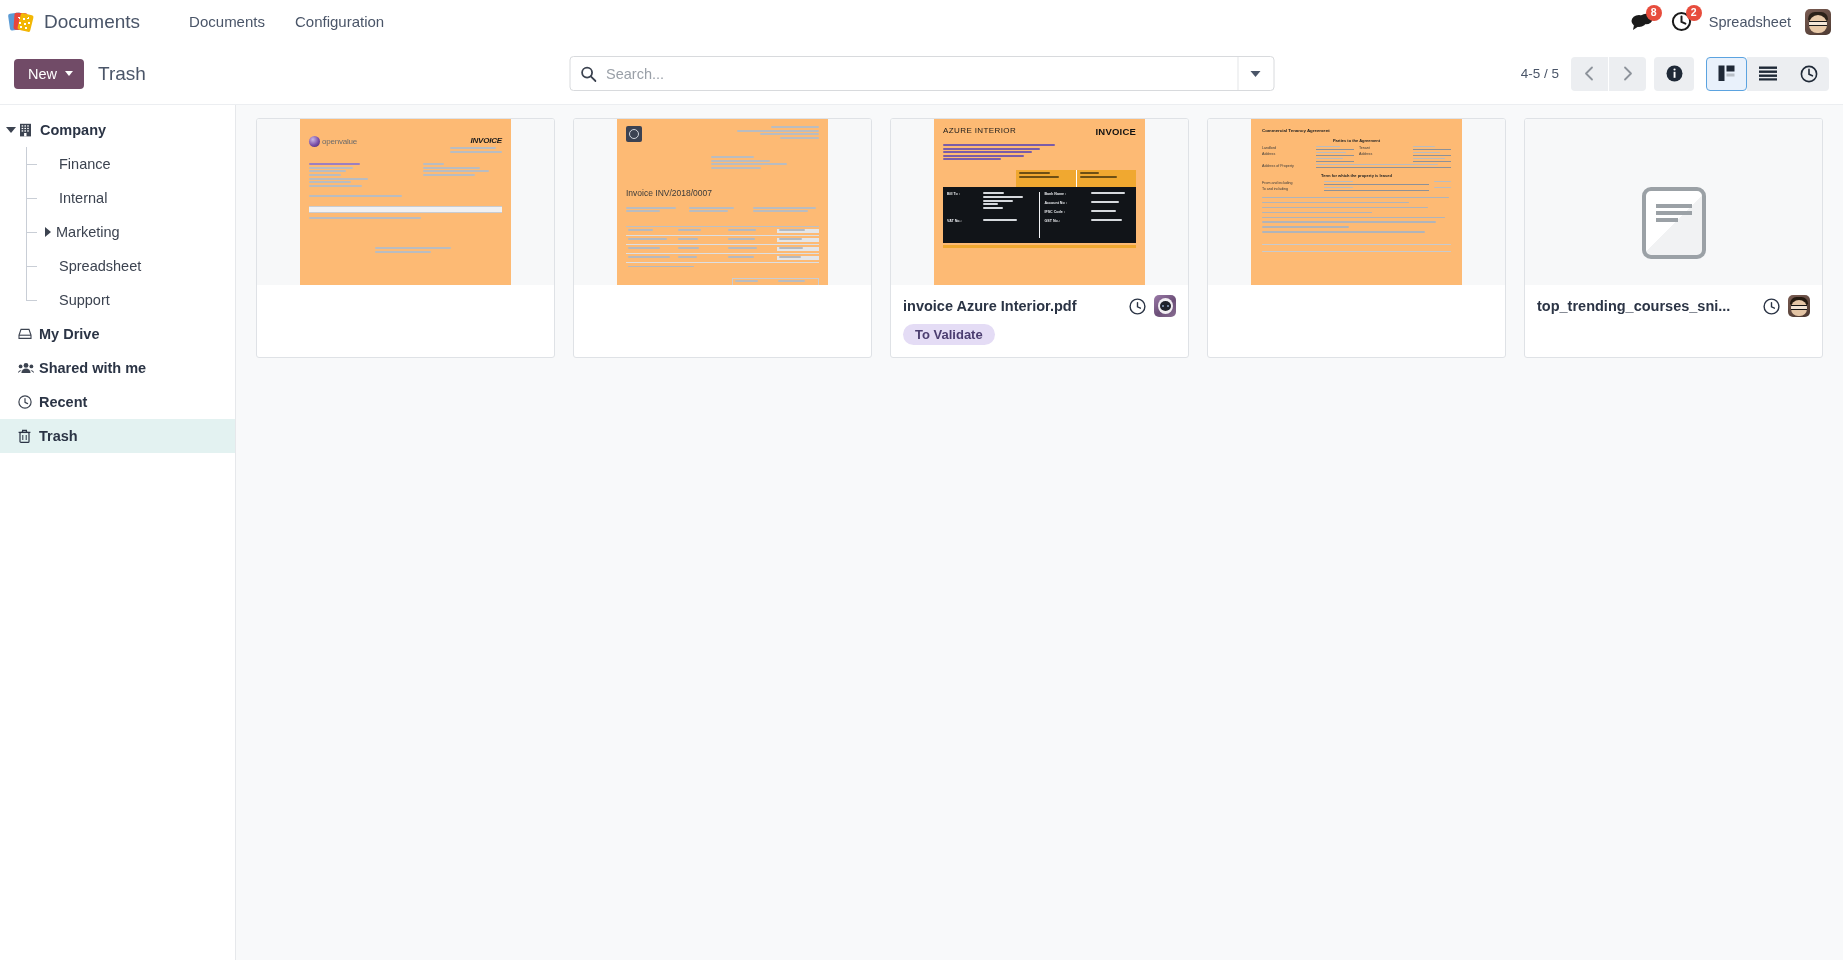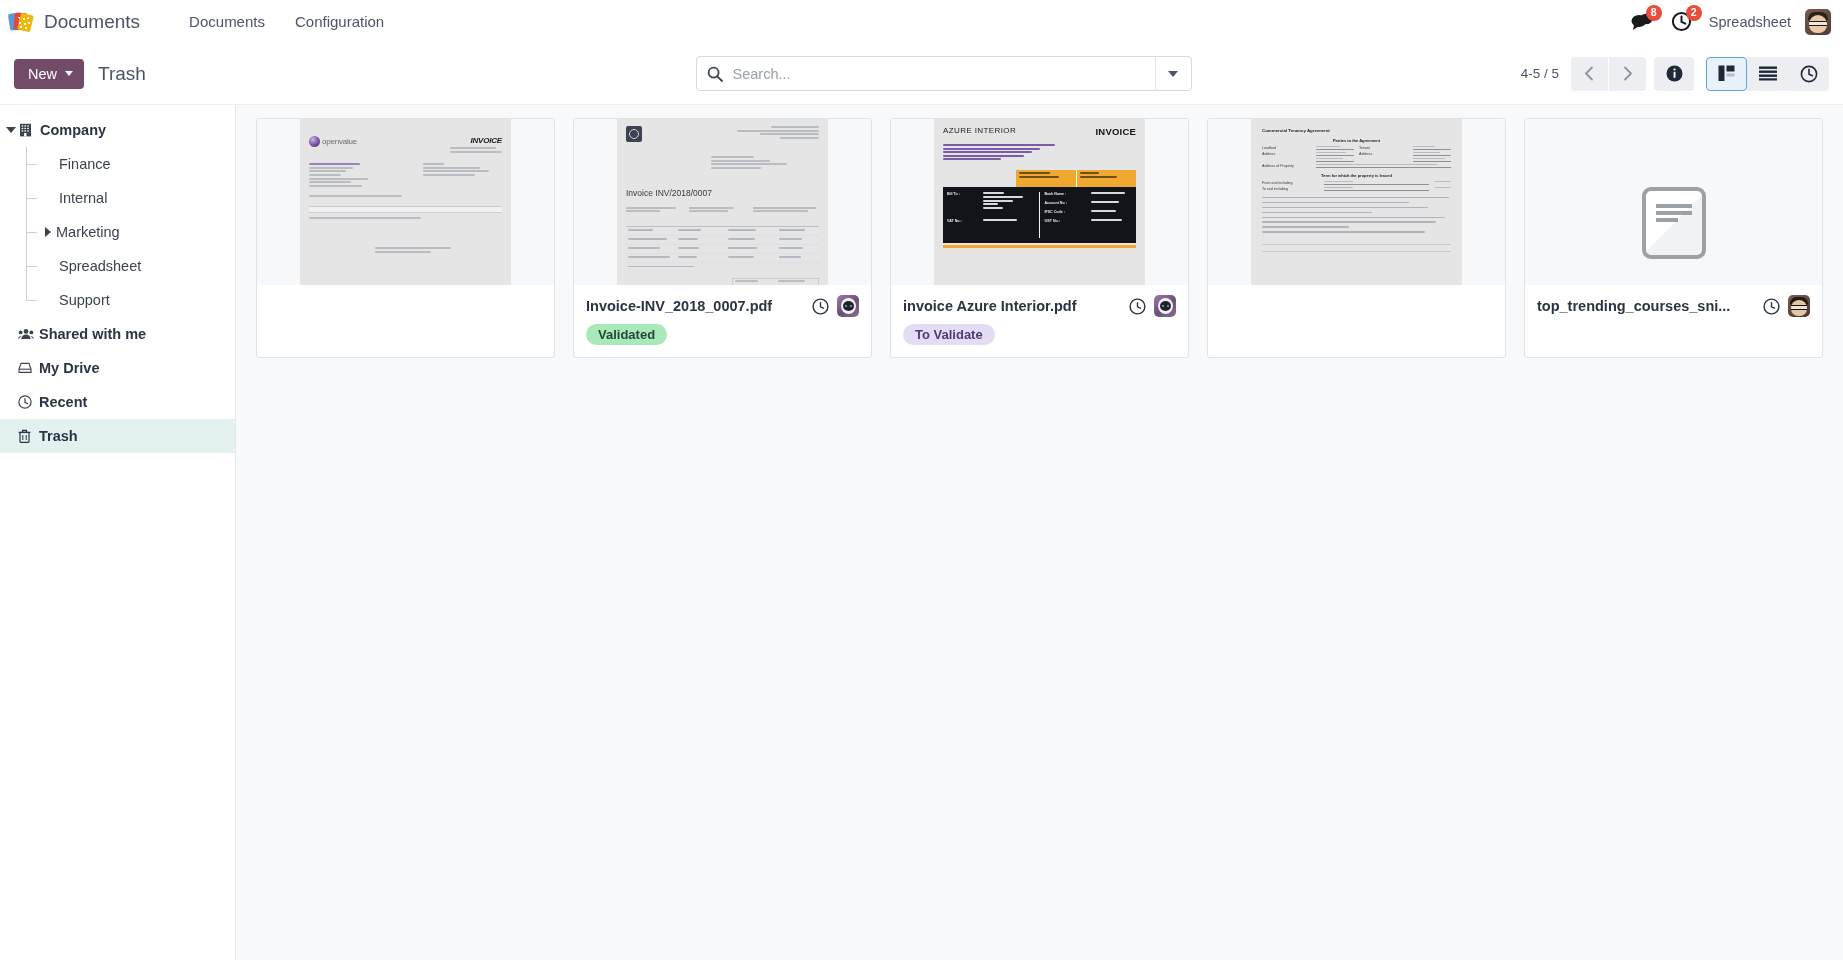--- a/index.html
+++ b/index.html
@@ -172,8 +172,7 @@
     position: absolute;
     left: 50%;
     transform: translateX(-50%);
-    width: 496px;
-    margin-left: 22px;
+    width: 705px;
   }
   .search-box {
     display: flex;

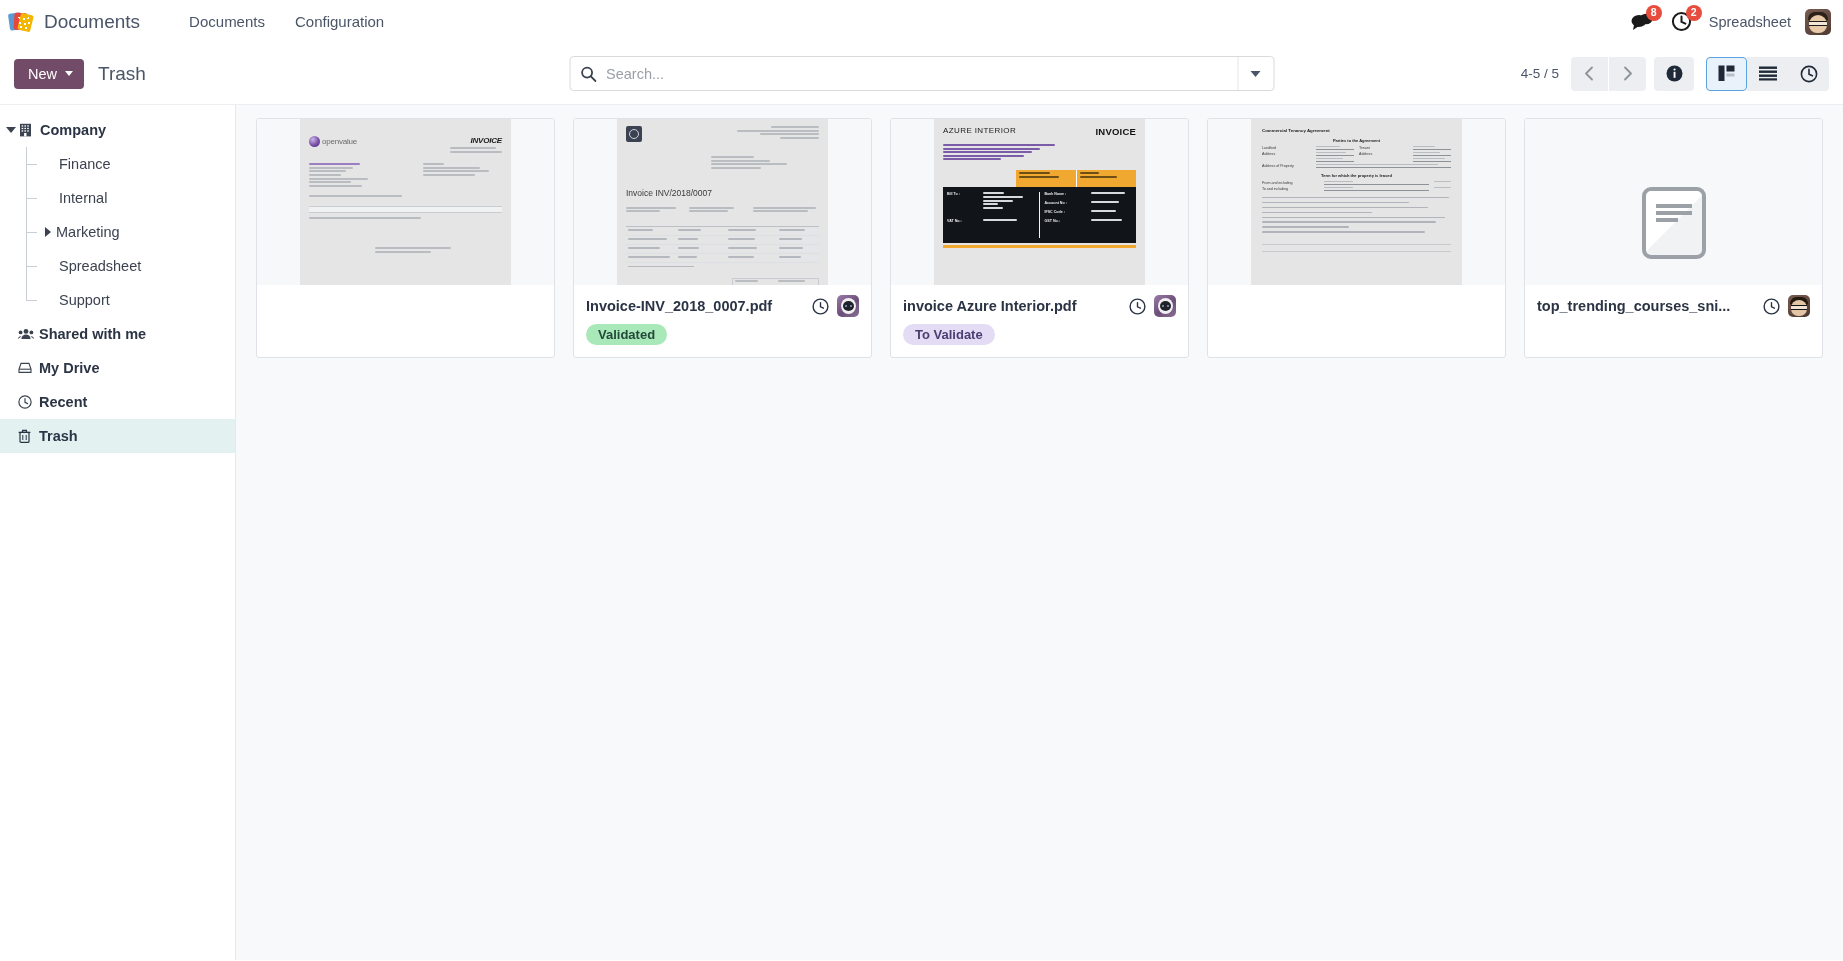--- a/index.html
+++ b/index.html
@@ -379,7 +379,7 @@
   .thumb-page {
     width: 211px;
     height: 166px;
-    background: #e5e5e5;
+    background: #fdba74;
     overflow: hidden;
     position: relative;
     font-size: 3px;

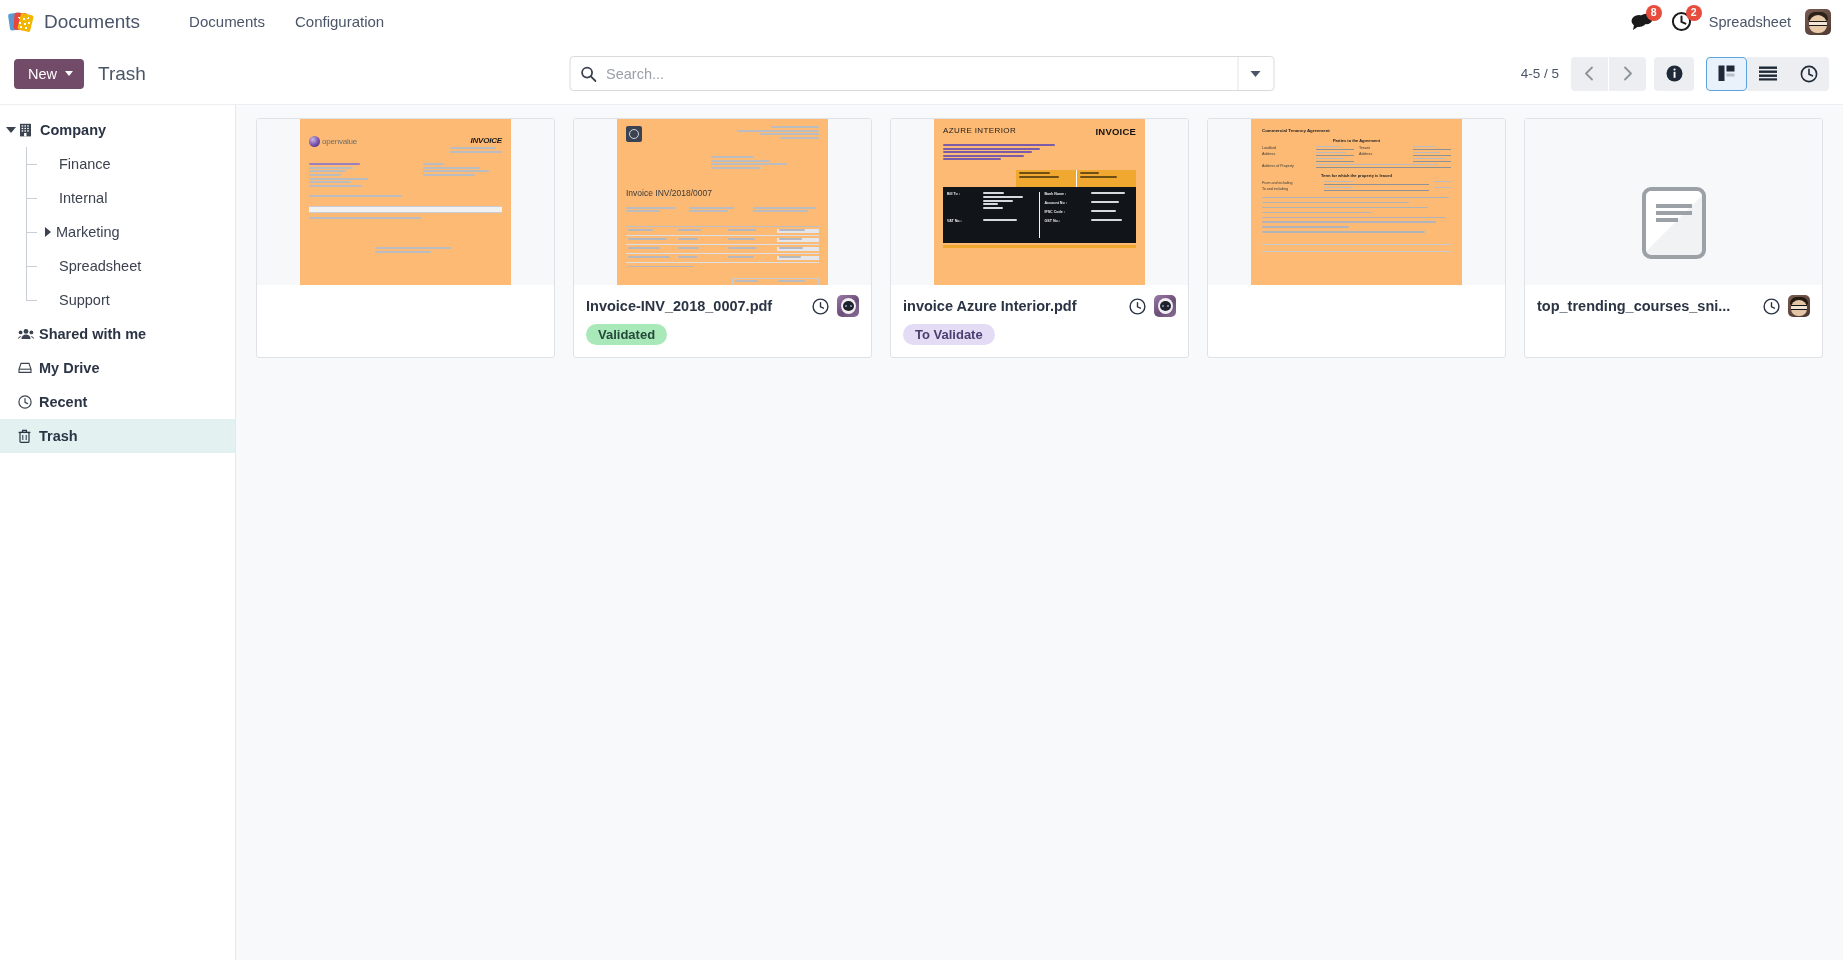--- a/index.html
+++ b/index.html
@@ -911,22 +911,6 @@
 
           </div>
         </div>
-        <div class="card-foot">
-          <div class="foot-line">
-            <div class="doc-name">Invoice-INV_2018_0007.pdf</div>
-            <span class="clock-ico">
-              <svg width="17" height="17" viewBox="0 0 17 17">
-                <circle cx="8.5" cy="8.5" r="7.4" fill="none" stroke="#2b3445" stroke-width="1.4"></circle>
-                <path d="M8.5 4.6 L8.5 8.8 L11.4 10.2" fill="none" stroke="#2b3445" stroke-width="1.4" stroke-linecap="round"></path>
-              </svg>
-            </span>
-            <span class="card-avatar av-purple">
-              <span class="eyeball"></span>
-                <span class="pupil"></span>
-            </span>
-          </div>
-          <div class="tag tag-green">Validated</div>
-        </div>
       </div>
 
       <div class="doc-card">

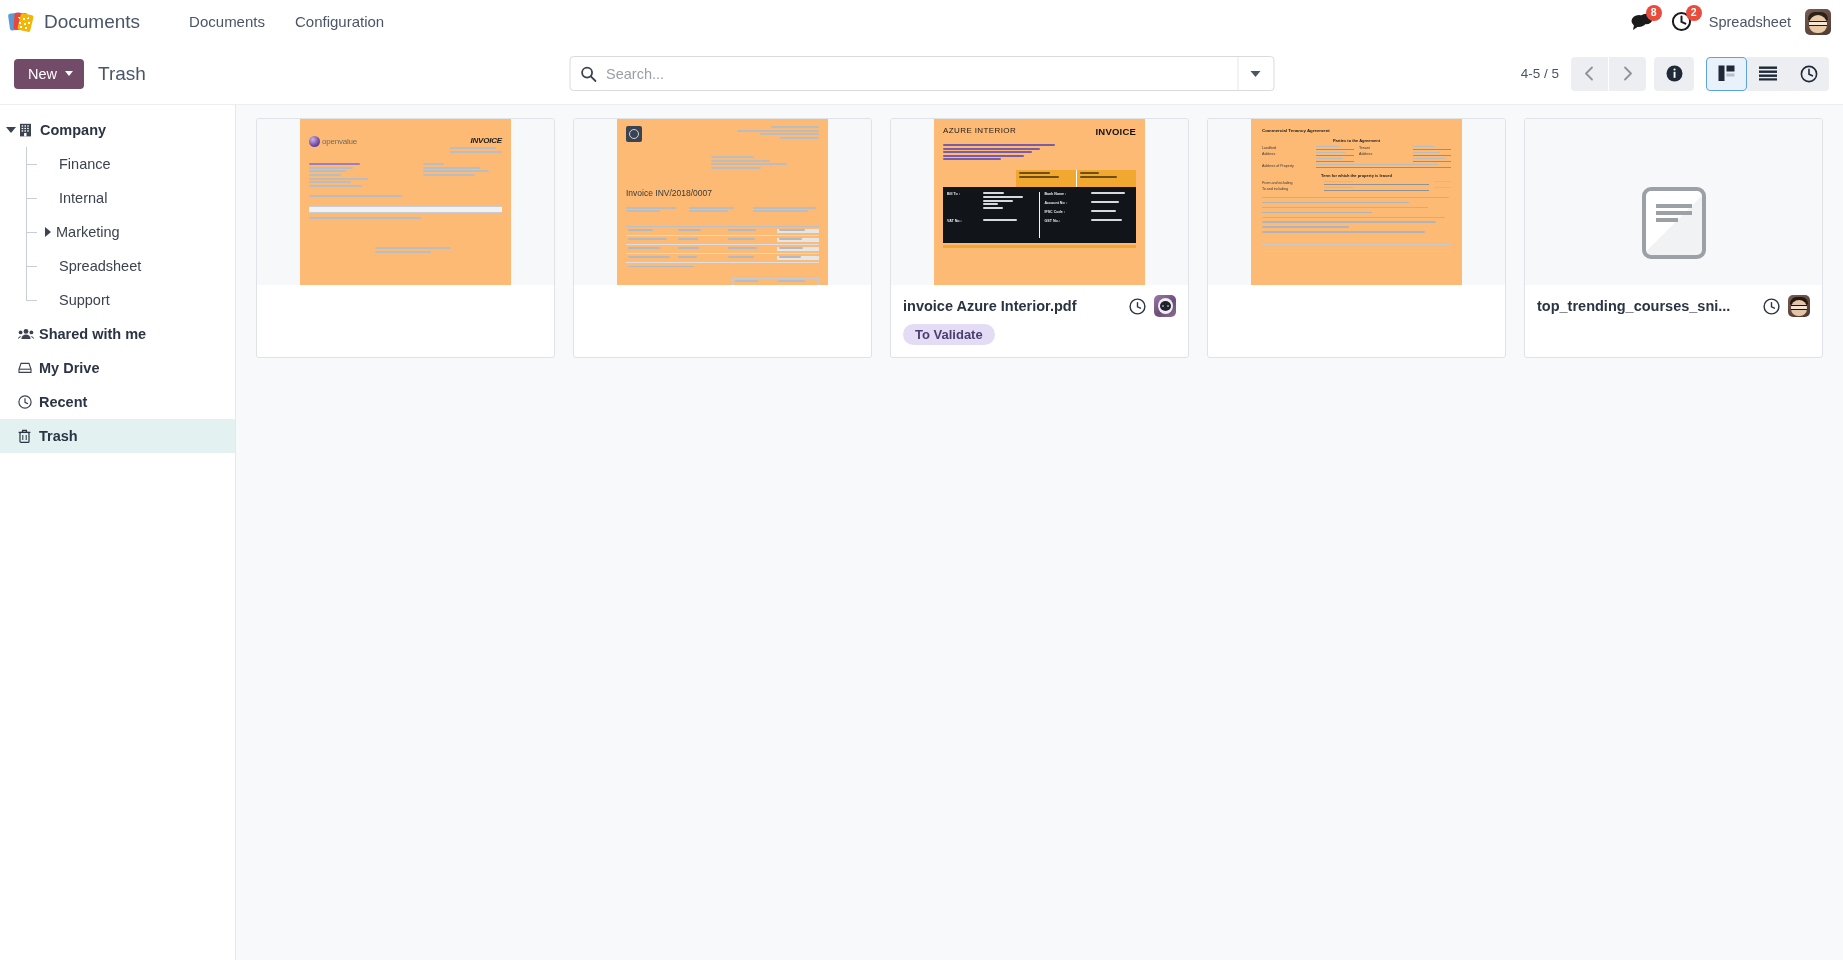--- a/index.html
+++ b/index.html
@@ -704,6 +704,16 @@
 
     <div class="side-row bold">
       <span class="sico">
+        <svg width="14" height="12" viewBox="0 0 14 12">
+          <path d="M1 7.2 L3 1.4 h8 l2 5.8 v3.2 h-12 z" fill="none" stroke="#3c4350" stroke-width="1.1"></path>
+          <line x1="1" y1="7.2" x2="13" y2="7.2" stroke="#3c4350" stroke-width="1.1"></line>
+        </svg>
+      </span>
+      <span>My Drive</span>
+    </div>
+
+    <div class="side-row bold">
+      <span class="sico">
         <svg width="16" height="12" viewBox="0 0 16 12">
           <circle cx="8" cy="3.4" r="2.4" fill="#3c4350"></circle>
           <path d="M3.4 11 a4.6 4.6 0 0 1 9.2 0 z" fill="#3c4350"></path>
@@ -714,16 +724,6 @@
         </svg>
       </span>
       <span>Shared with me</span>
-    </div>
-
-    <div class="side-row bold">
-      <span class="sico">
-        <svg width="14" height="12" viewBox="0 0 14 12">
-          <path d="M1 7.2 L3 1.4 h8 l2 5.8 v3.2 h-12 z" fill="none" stroke="#3c4350" stroke-width="1.1"></path>
-          <line x1="1" y1="7.2" x2="13" y2="7.2" stroke="#3c4350" stroke-width="1.1"></line>
-        </svg>
-      </span>
-      <span>My Drive</span>
     </div>
 
     <div class="side-row bold">

